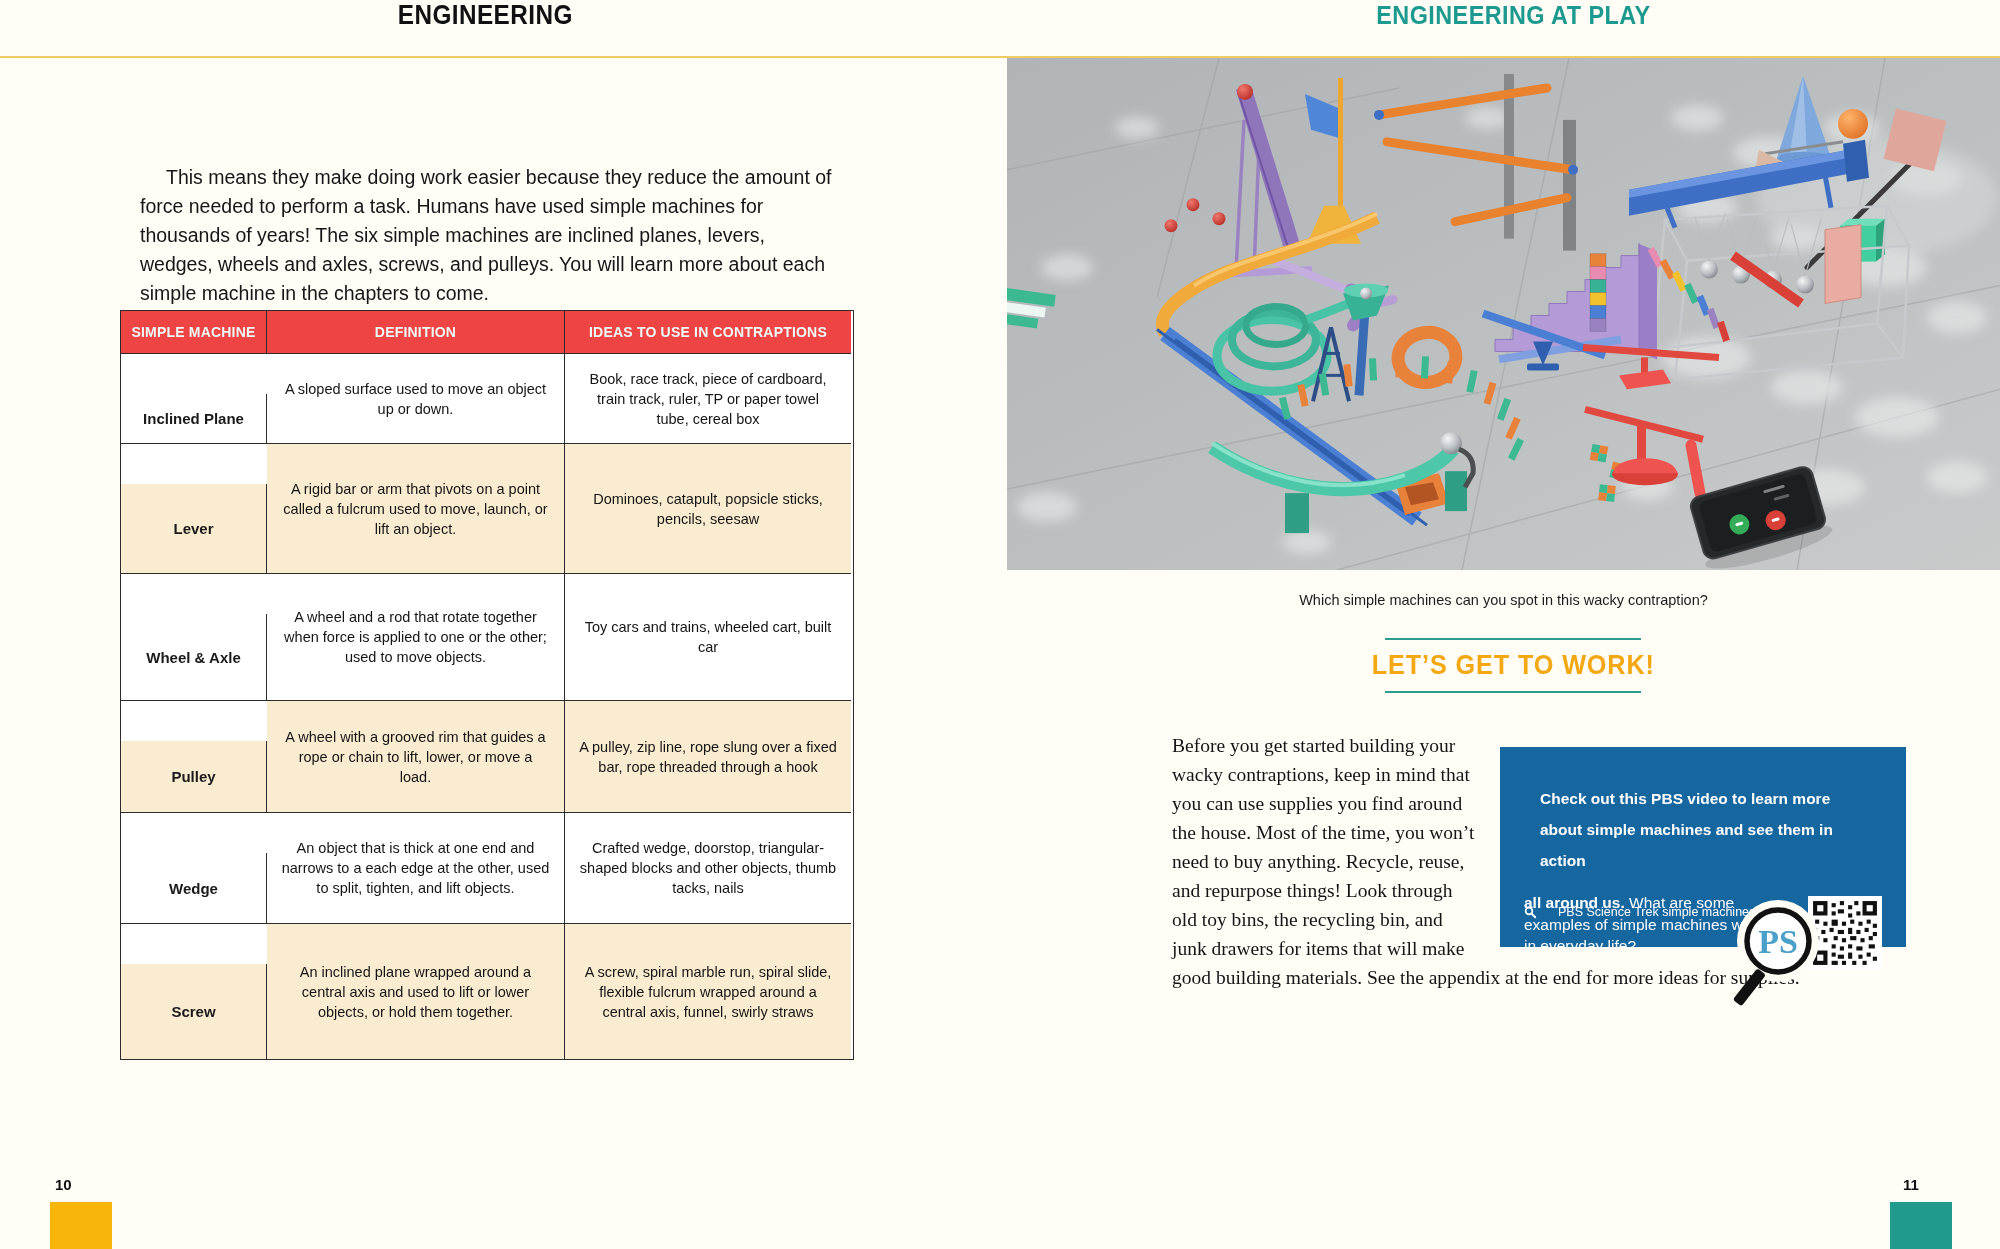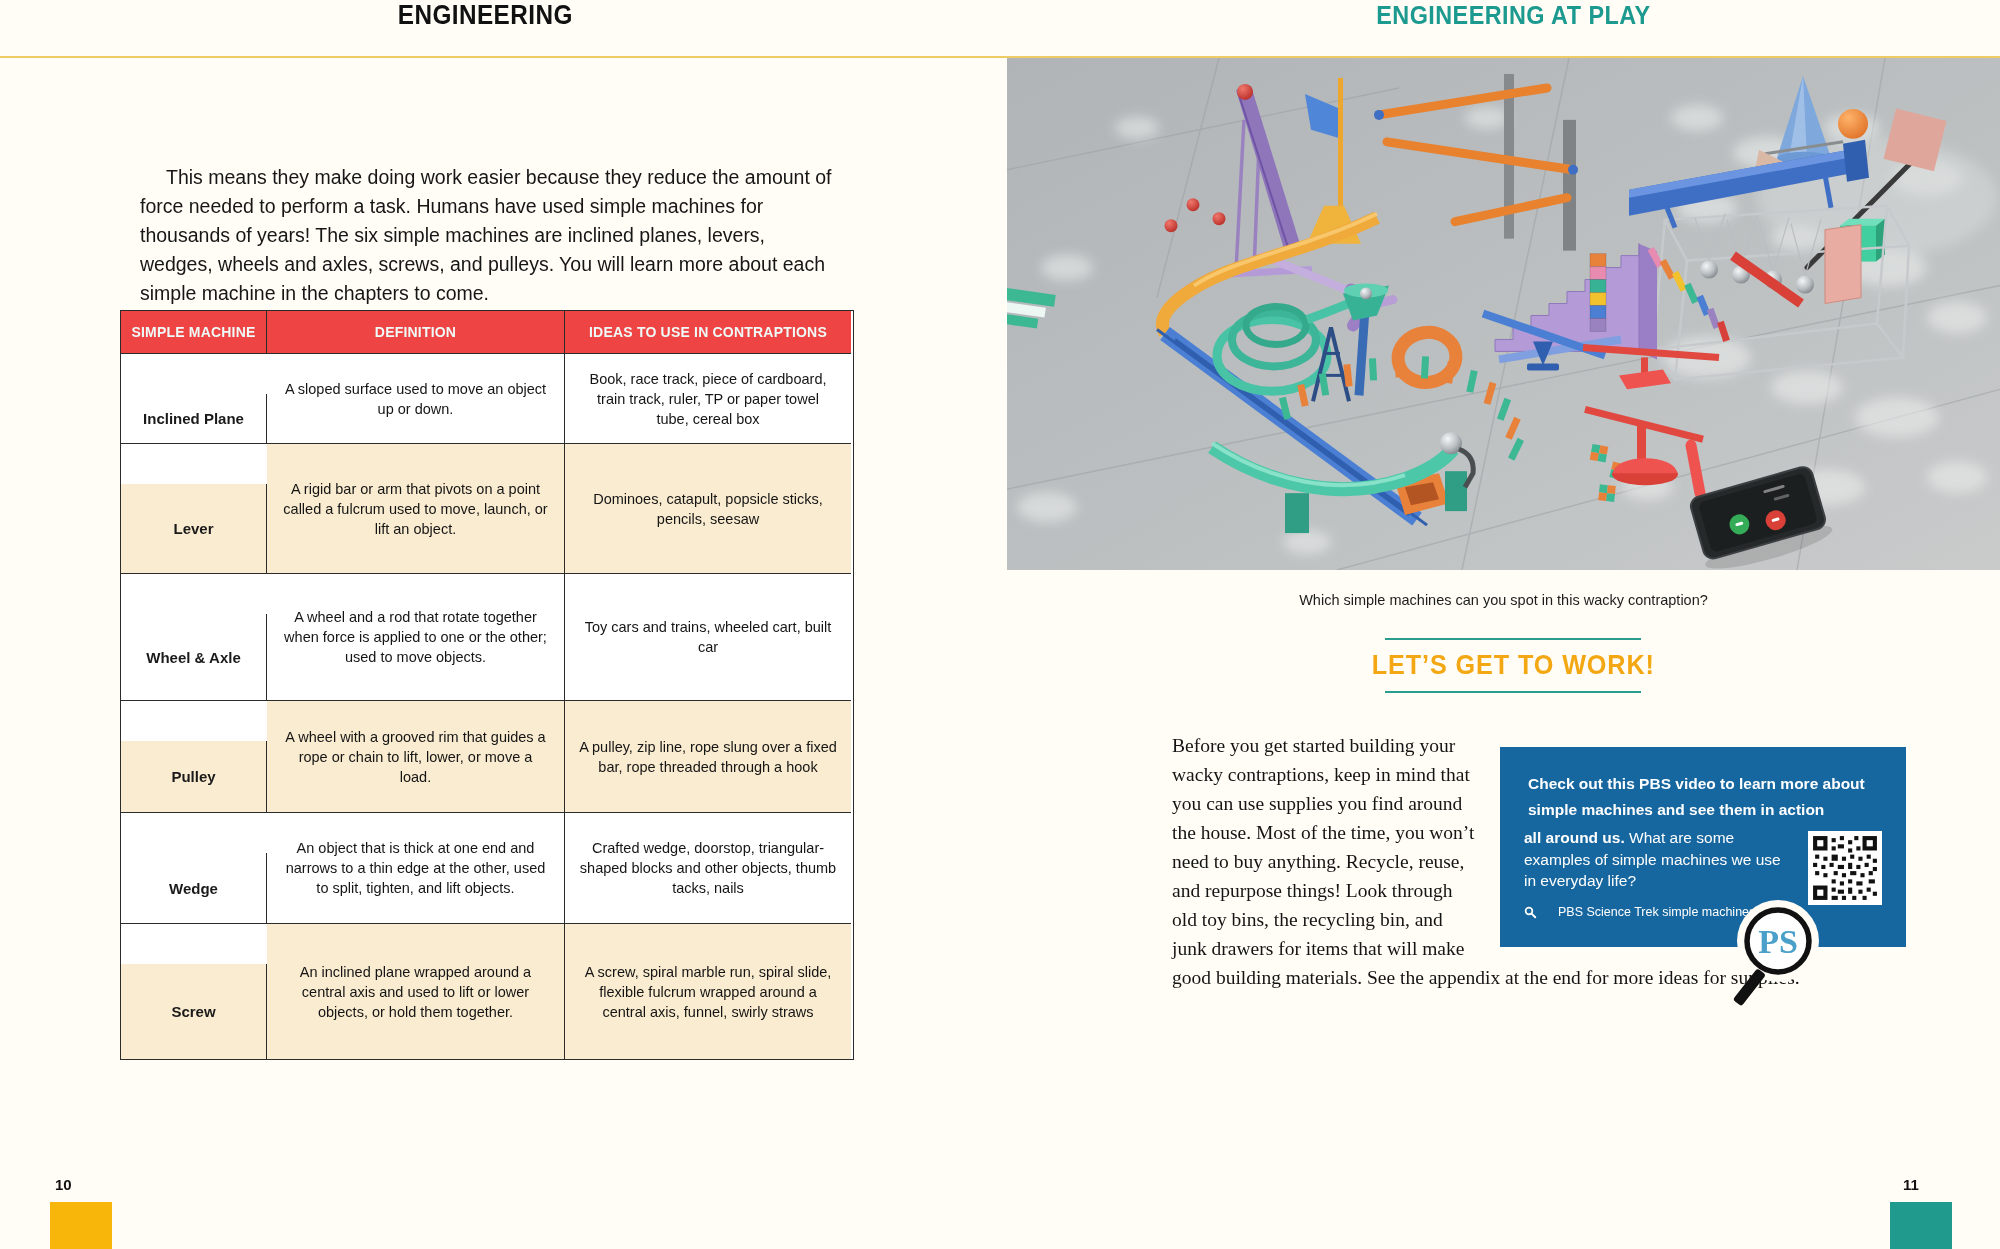--- a/index.html
+++ b/index.html
@@ -44,7 +44,7 @@
   #callout{float:right;width:406px;height:200px;margin:16px 0 14px 18px;background:#16669f;color:#fff;
            font-family:"Liberation Sans",sans-serif;position:relative;padding:20px 24px;box-sizing:border-box;}
   .cb{font-weight:700;}
-  #callout p{margin:4px;font-size:15.5px;line-height:26px;}
+  #callout p{margin:16px;font-size:15.5px;line-height:31px;}
   #callout-row{display:flex;align-items:flex-start;}
   #callout-left{width:266px;font-size:15.5px;line-height:21.5px;}
   #qr{margin-left:auto;margin-top:4px;width:74px;height:74px;background:#fff;padding:3px;box-sizing:border-box;}

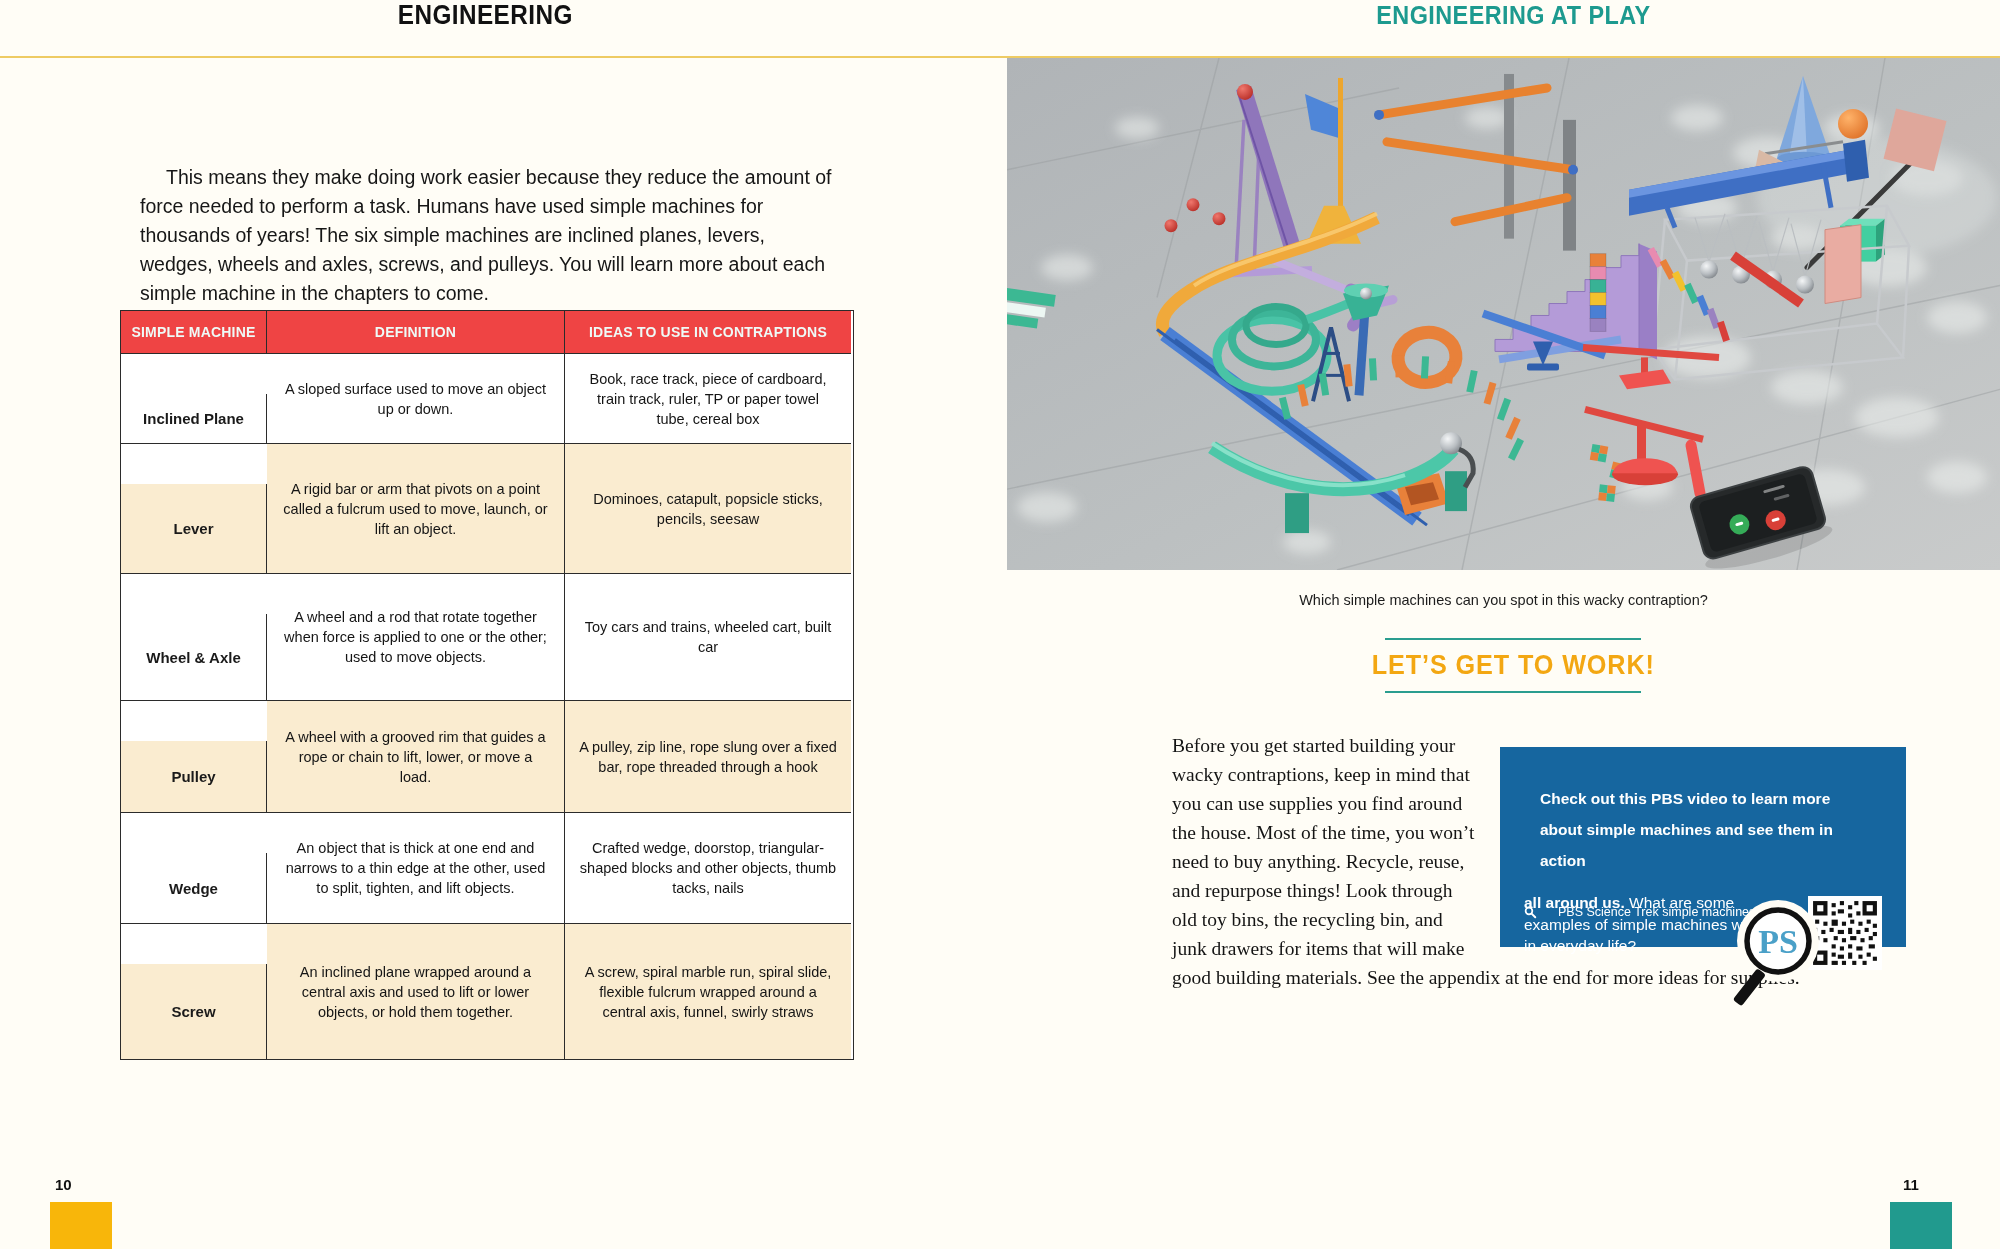--- a/index.html
+++ b/index.html
@@ -96,7 +96,7 @@
     </div>
     <div class="trow r5">
       <div class="cell-machine">Wedge</div>
-      <div class="cell-text">An object that is thick at one end and narrows to a thin edge at the other, used to split, tighten, and lift objects.</div>
+      <div class="cell-text">An object that is thick at one end and narrows to a each edge at the other, used to split, tighten, and lift objects.</div>
       <div class="cell-text">Crafted wedge, doorstop, triangular-shaped blocks and other objects, thumb tacks, nails</div>
     </div>
     <div class="trow r6 even">

